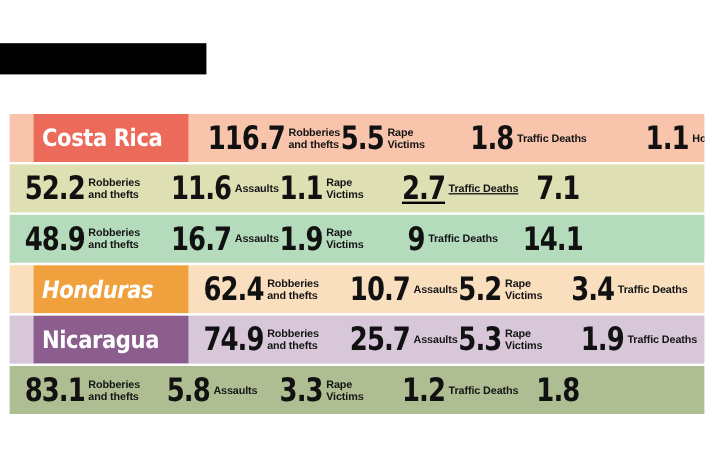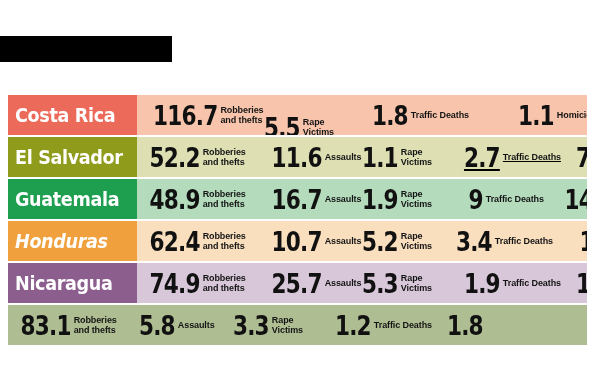--- a/index.html
+++ b/index.html
@@ -49,6 +49,7 @@
     align-items: center;
     padding-left: 7px;
     box-sizing: border-box;
+    margin-left: 20px;
   }
 
   .country-name {

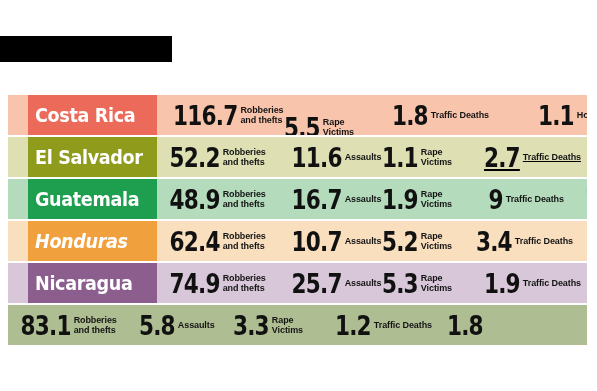--- a/index.html
+++ b/index.html
@@ -109,7 +109,7 @@
   .m-hom  { left: 430px; }
 
   
-  .row-cr .m-rape { left: 118px; margin-top: 12px; }
+  .row-cr .m-rape { left: 118px; }
   .row-cr .m-traf { left: 226px; }
   .row-cr .m-hom  { left: 372px; }
 

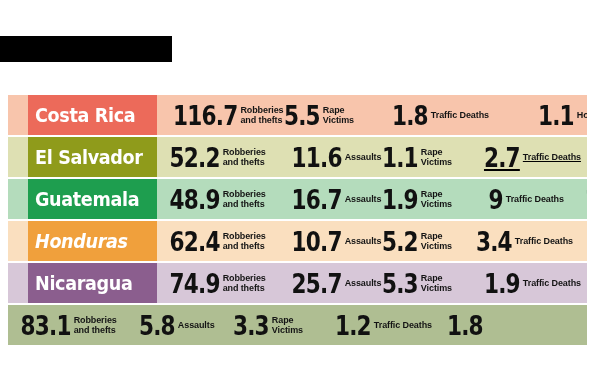--- a/index.html
+++ b/index.html
@@ -159,9 +159,6 @@
   </div>
 
   <div class="row row-sv" style="background: rgb(222, 224, 179);">
-    <div class="country-label" style="background: rgb(143, 155, 27);">
-      <span class="country-name">El Salvador</span>
-    </div>
     <div class="metrics">
       <div class="metric m-rob">
         <span class="val">52.2</span>

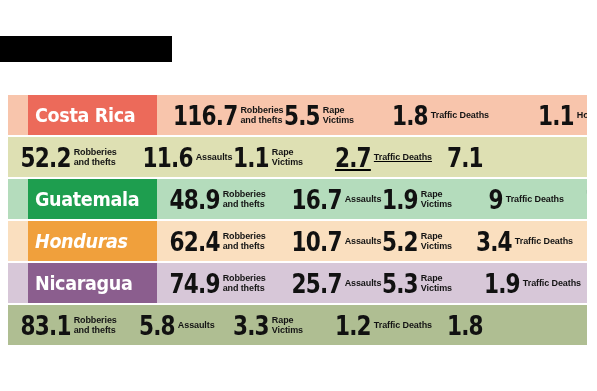--- a/index.html
+++ b/index.html
@@ -190,9 +190,6 @@
   </div>
 
   <div class="row row-gt" style="background: rgb(180, 220, 188);">
-    <div class="country-label" style="background: rgb(30, 158, 79);">
-      <span class="country-name">Guatemala</span>
-    </div>
     <div class="metrics">
       <div class="metric m-rob">
         <span class="val">48.9</span>

